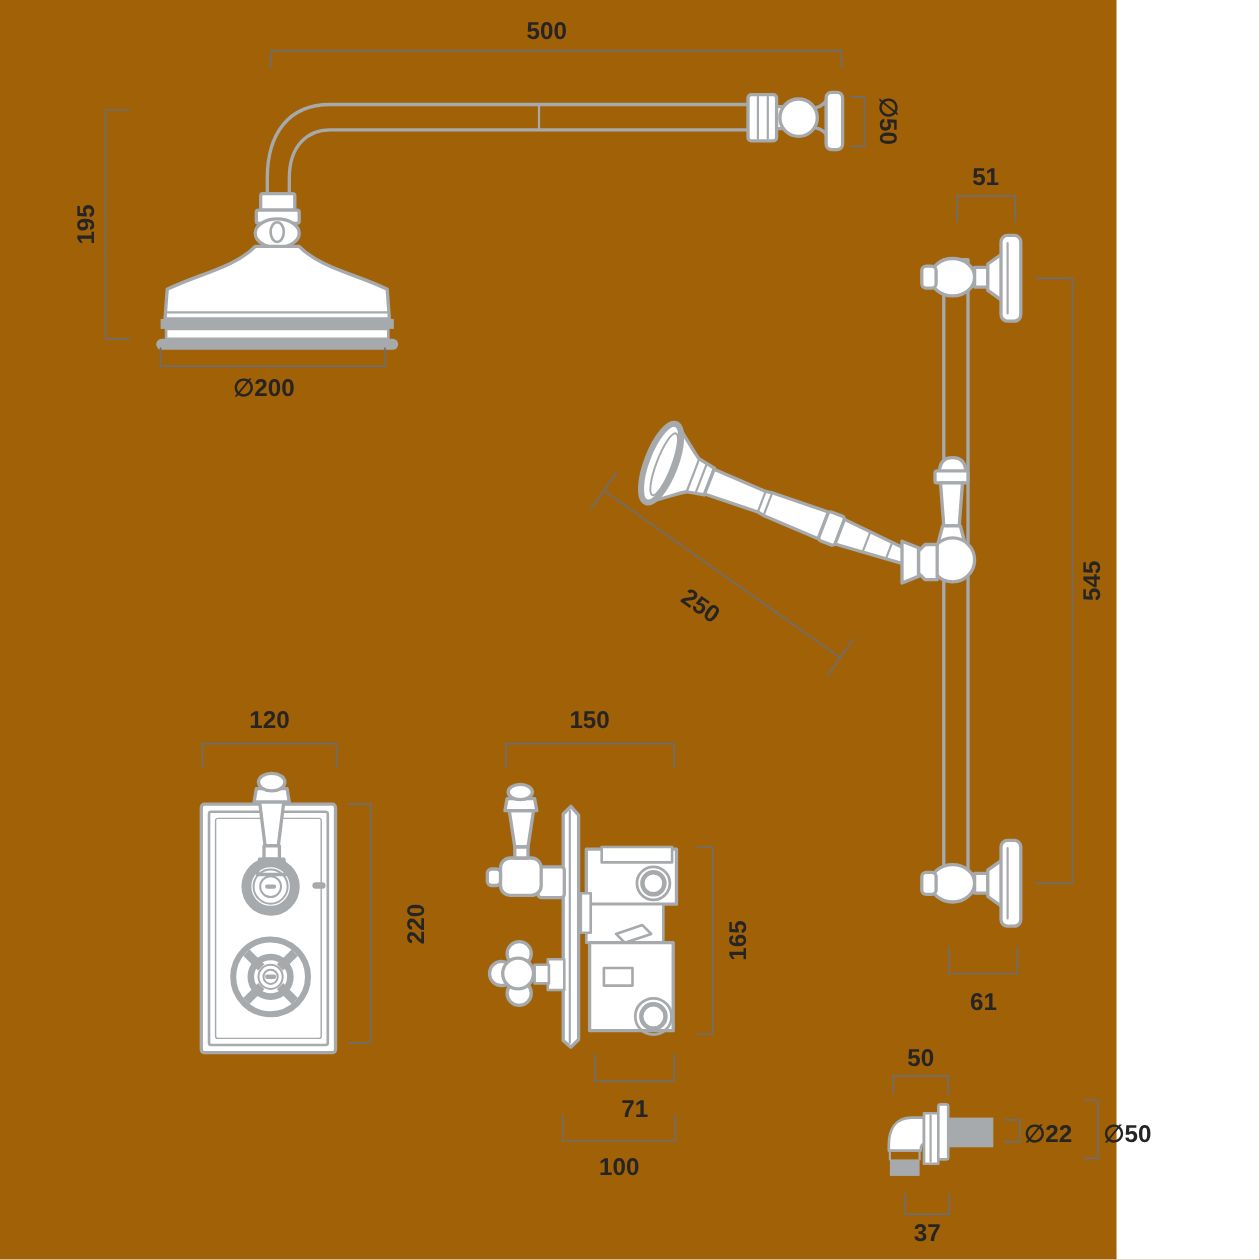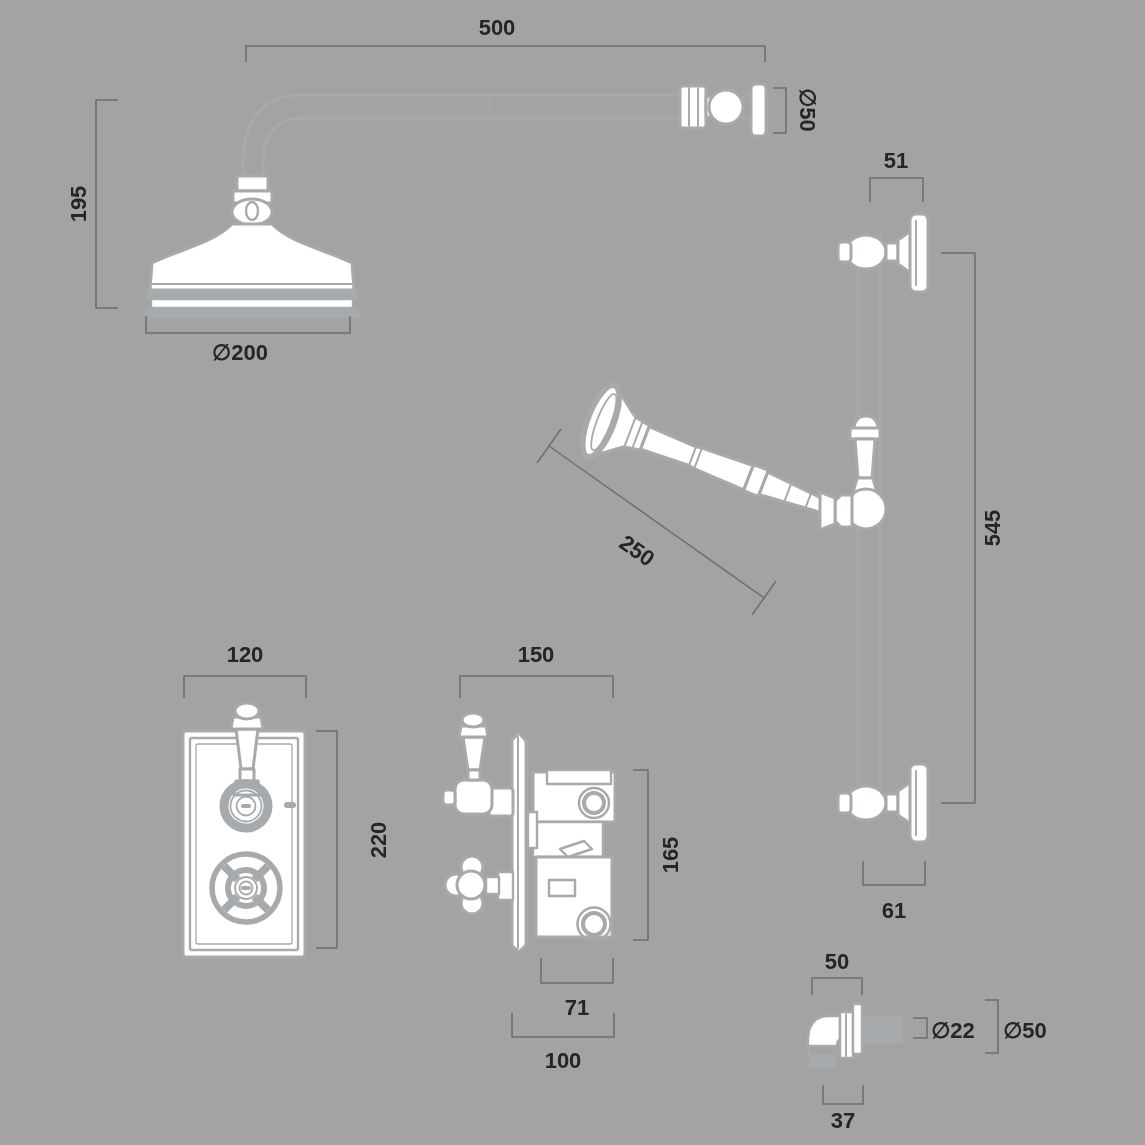--- a/index.html
+++ b/index.html
@@ -3,7 +3,7 @@
 <meta charset="utf-8">
 <style>
   html,body{margin:0;padding:0;background:#ffffff;}
-  .stage{width:1145px;height:1145px;position:relative;background:#a3a3a3;}
+  .stage{width:1015px;height:1145px;position:relative;background:#a16207;}
   
   .dl{stroke:#6d6e71;stroke-width:1.5;fill:none;}
   .dt{font-family:"Liberation Sans",sans-serif;font-weight:bold;font-size:22px;fill:#272425;}

